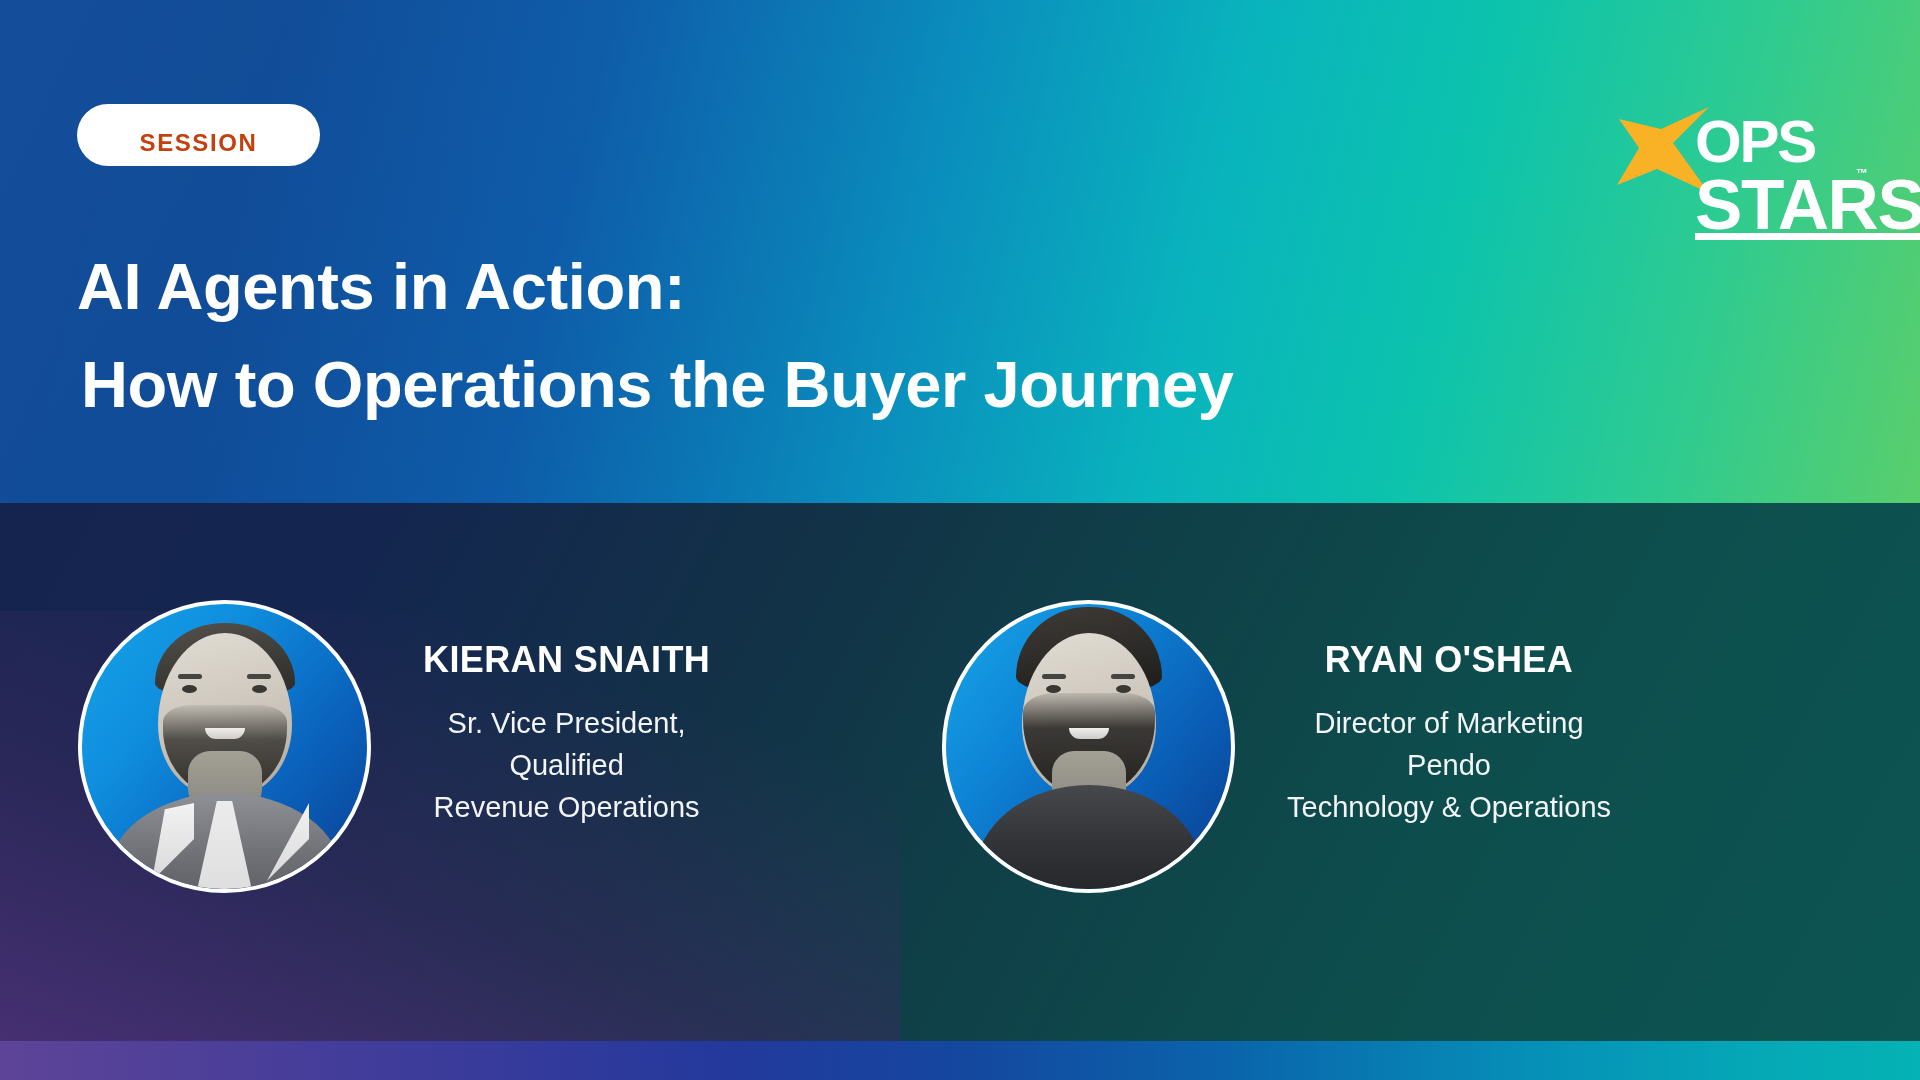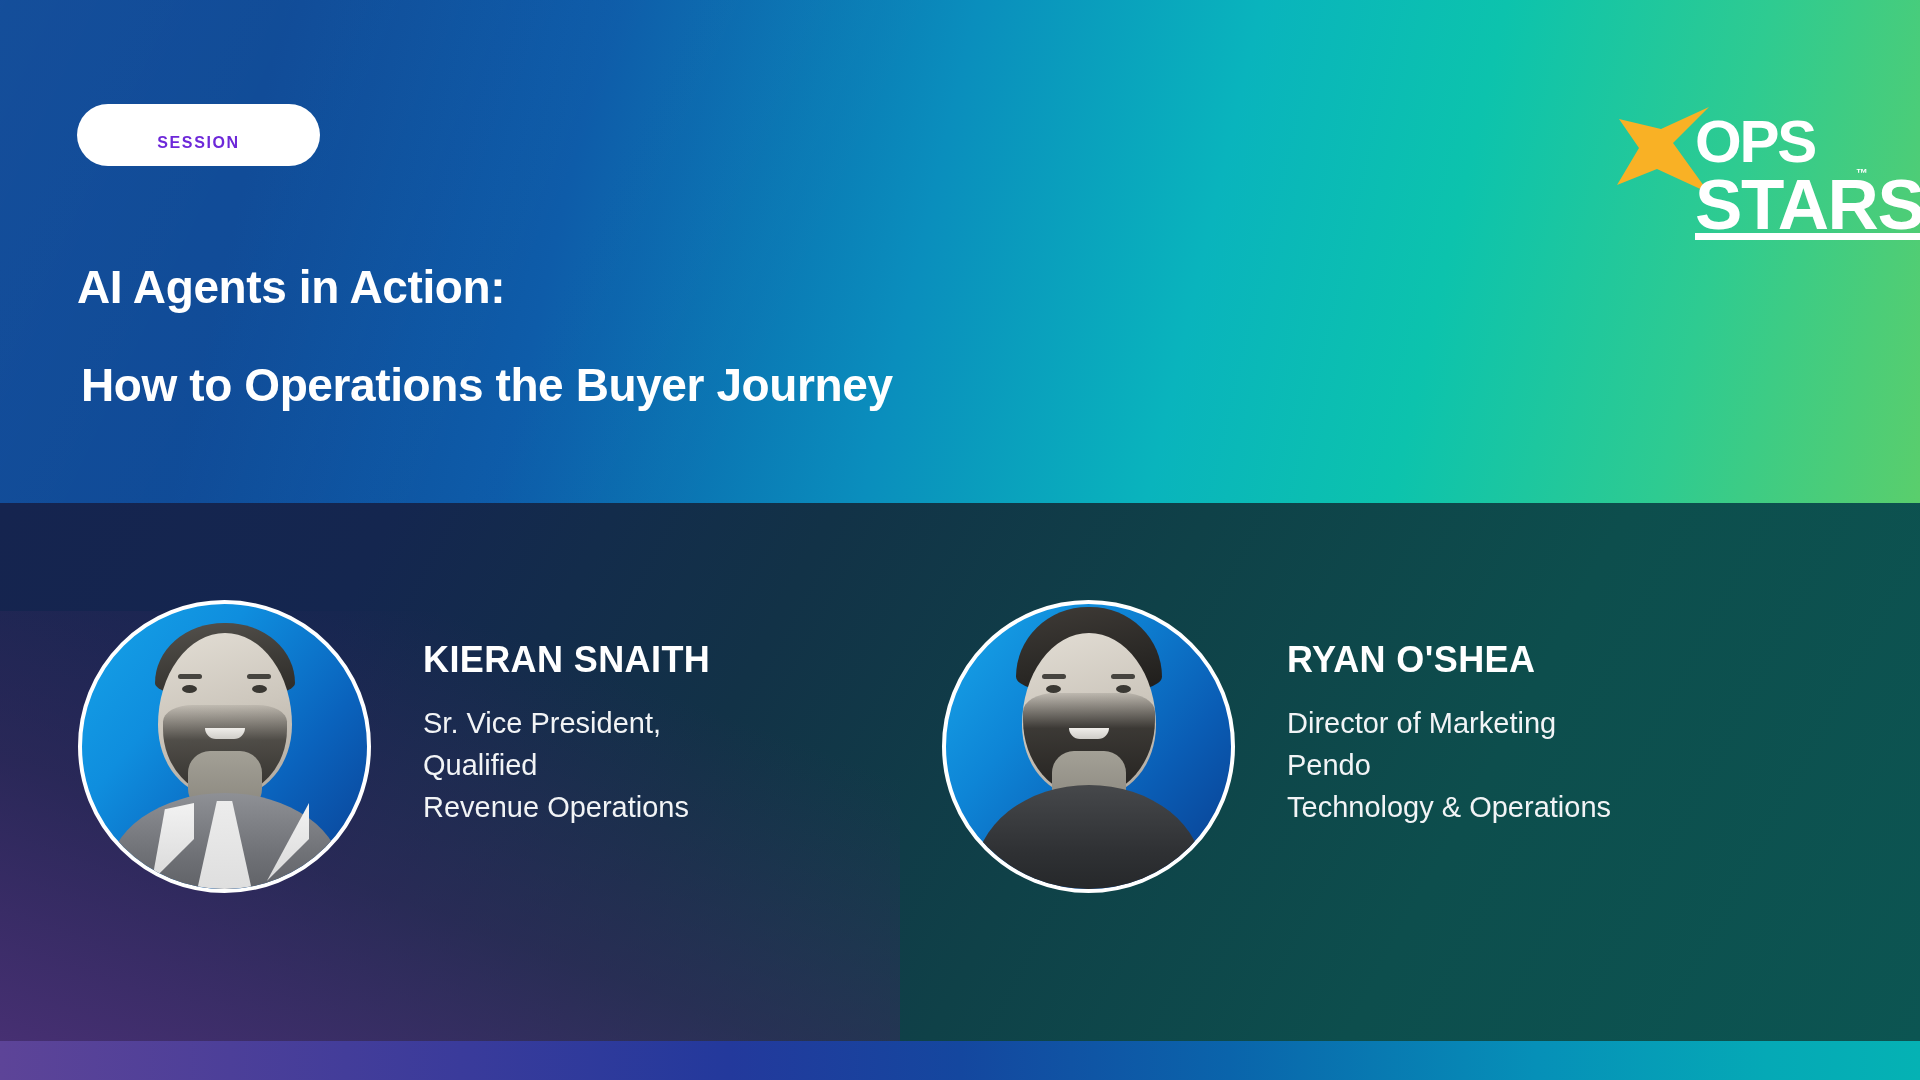--- a/index.html
+++ b/index.html
@@ -84,8 +84,8 @@
     display:flex; align-items:center; justify-content:center;
   }
   .session-badge span {
-    color:#6d28d9;
-    font-size:16px;
+    color:#c2410c;
+    font-size:24px;
     font-weight:bold;
     letter-spacing:1.6px;
     margin-top:16px;

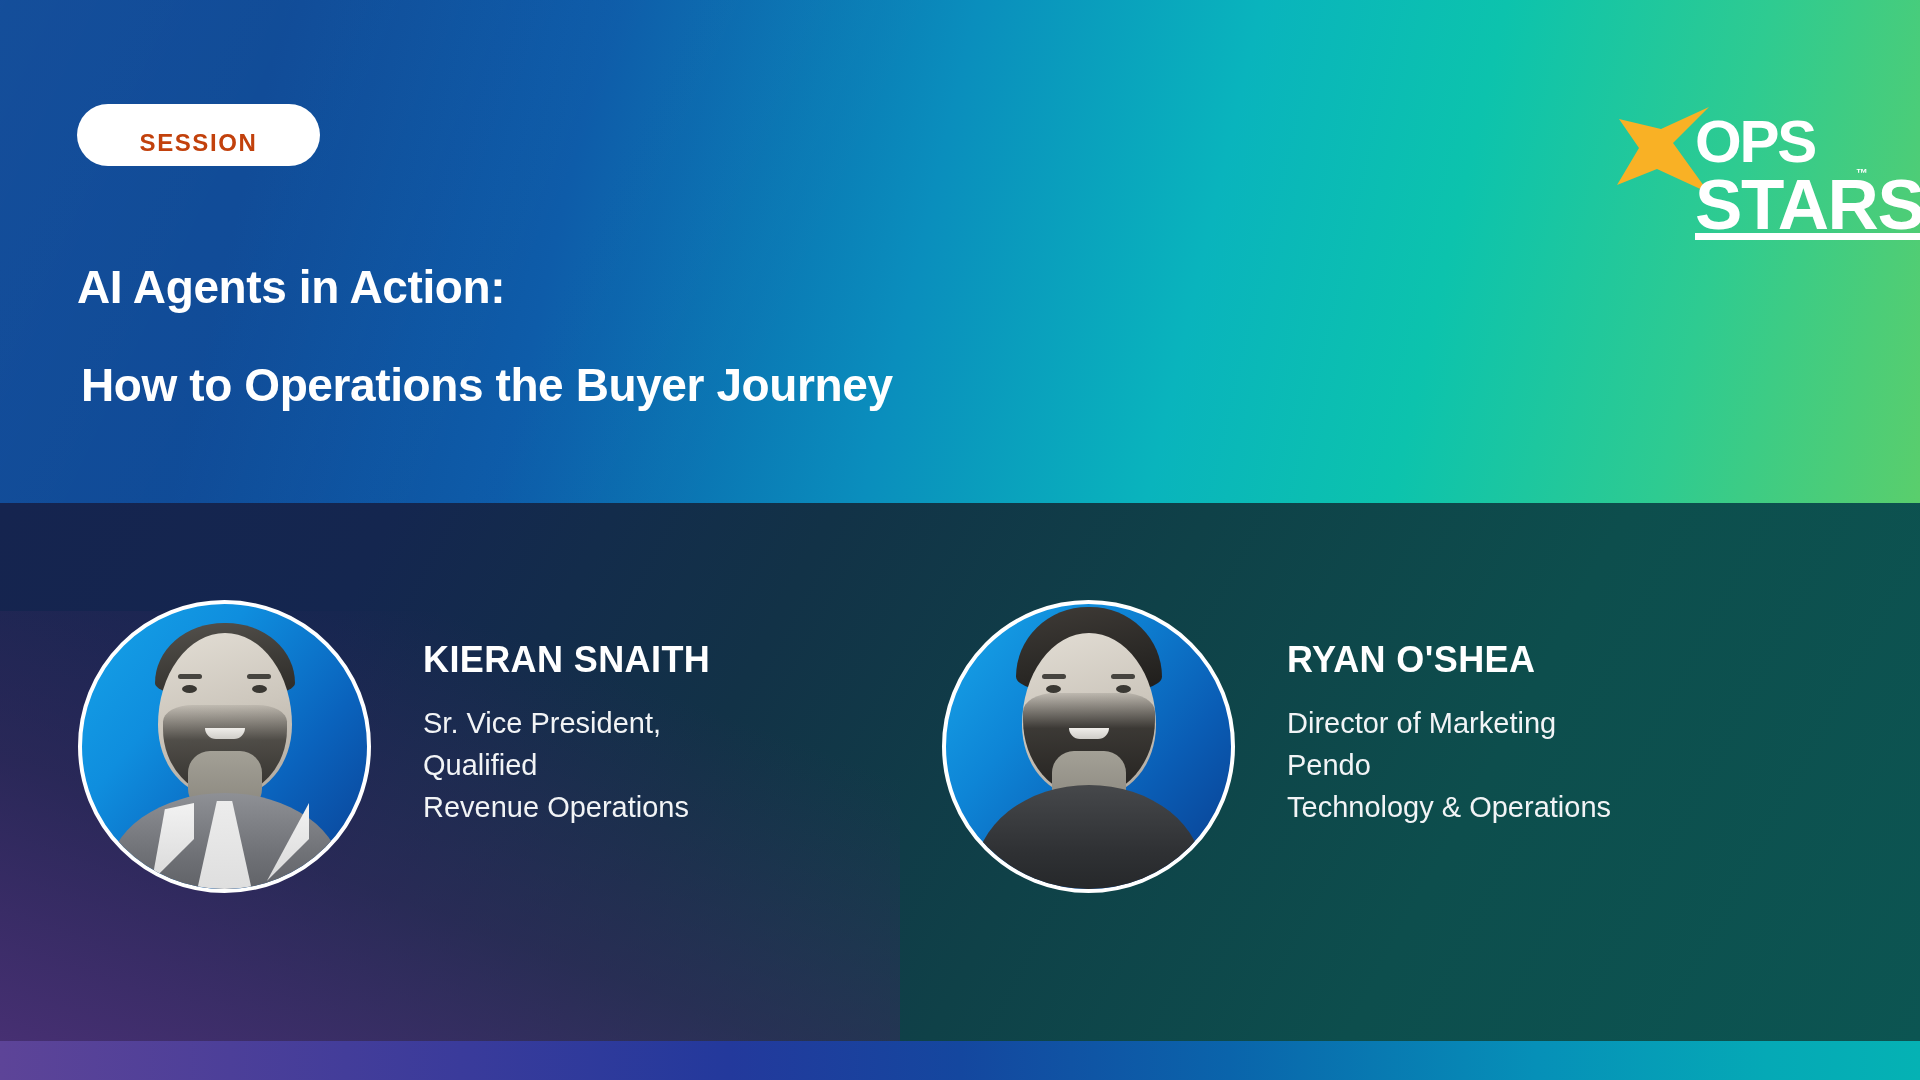--- a/index.html
+++ b/index.html
@@ -98,7 +98,7 @@
   }
   .title-line {
     color:#ffffff;
-    font-size:46px;
+    font-size:65px;
     font-weight:bold;
     line-height:98px;
     letter-spacing:-0.4px;

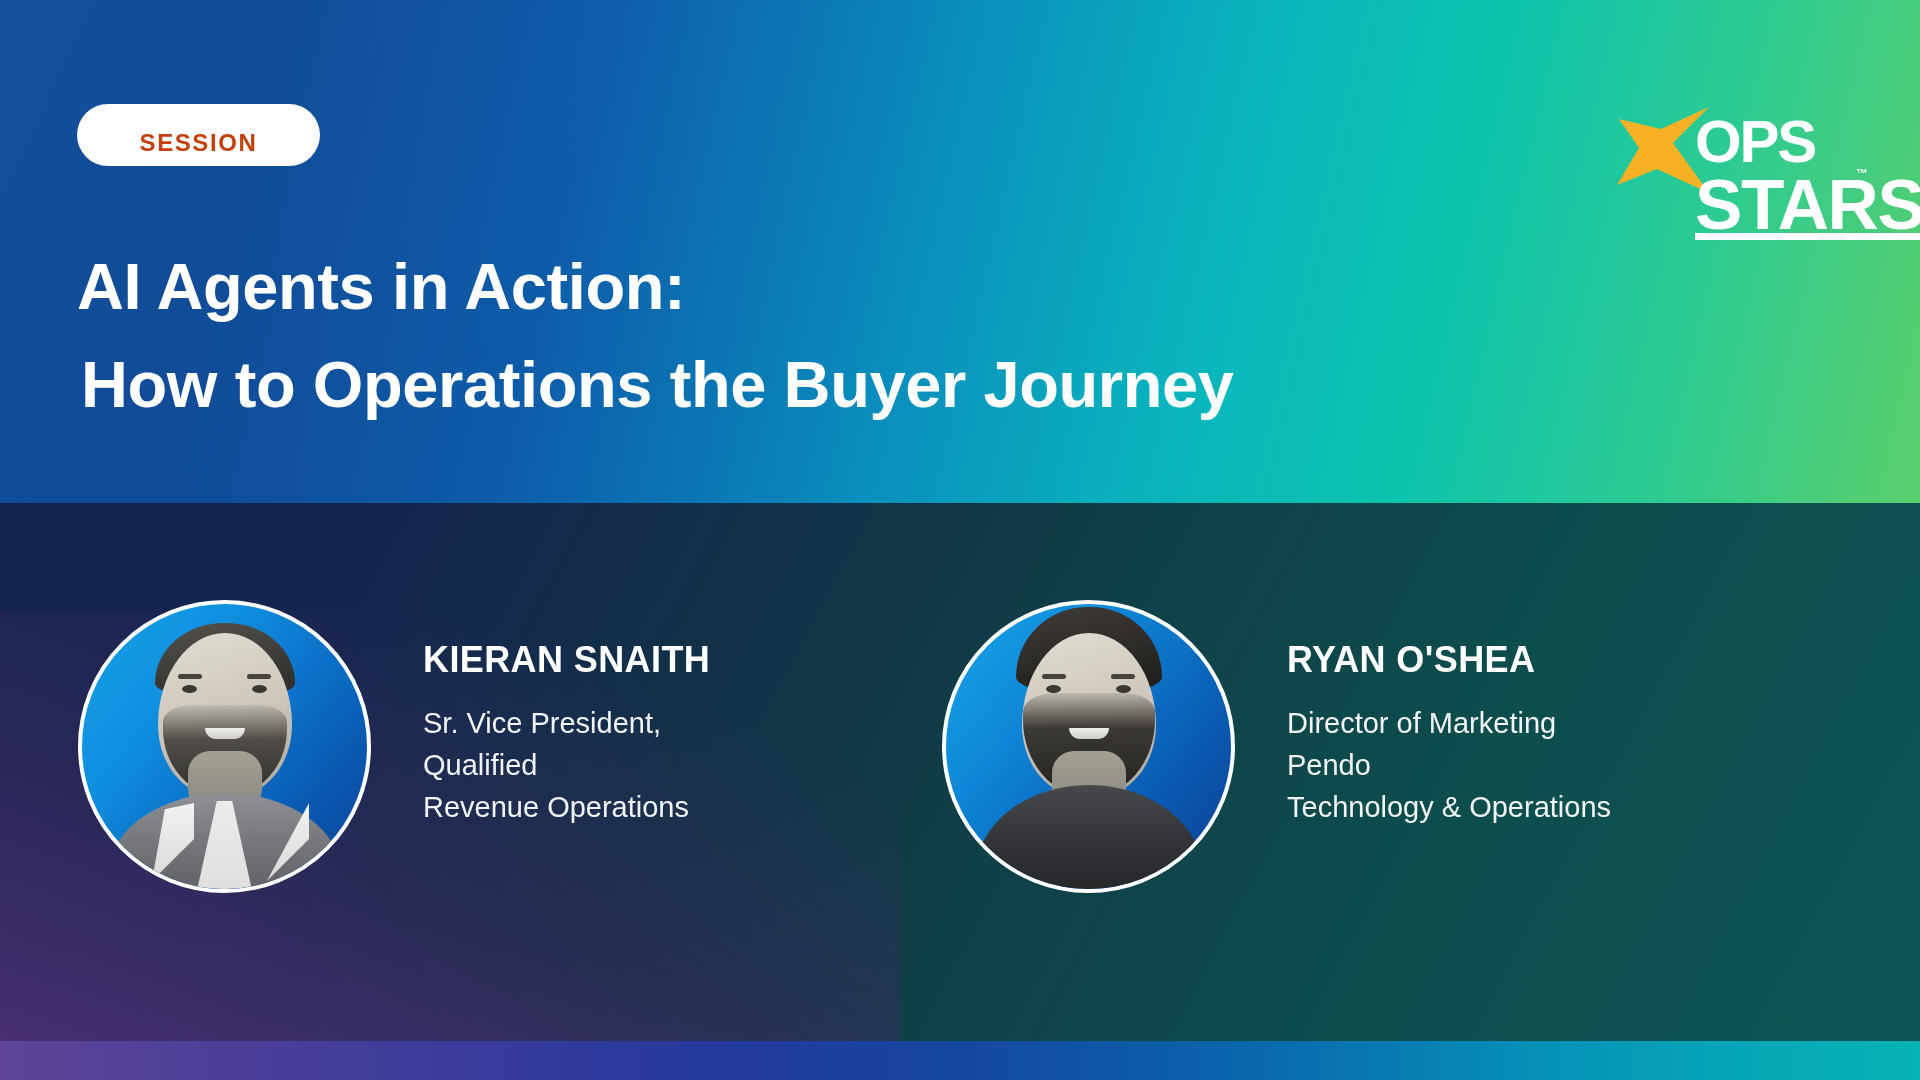--- a/index.html
+++ b/index.html
@@ -135,7 +135,7 @@
   
   .speakers {
     position:absolute; left:0; top:600px;
-    width:1920px; height:330px;
+    width:1920px; height:330px;text-align:center;
   }
   .speaker {
     position:absolute; top:0;

